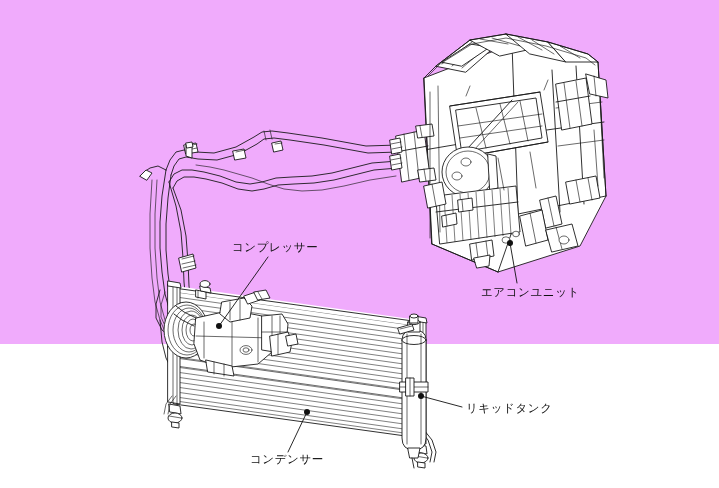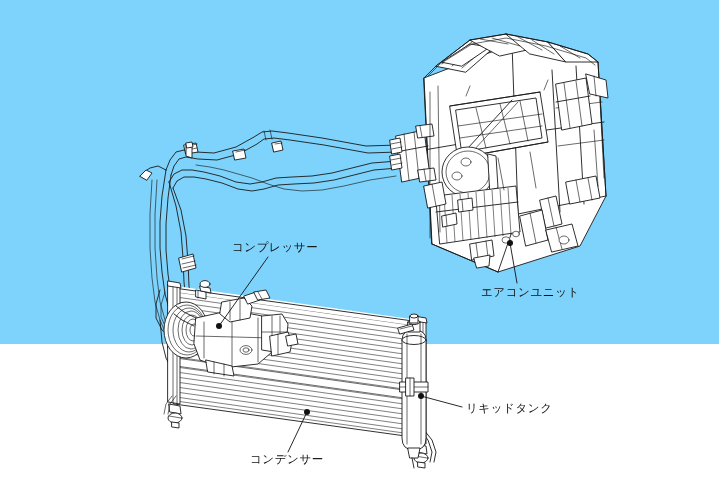--- a/index.html
+++ b/index.html
@@ -17,7 +17,7 @@
     position: relative;
     width: 719px;
     height: 344px;
-    background: #7dd3fc;
+    background: #f0abfc;
   }
   svg.canvas {
     position: absolute;

